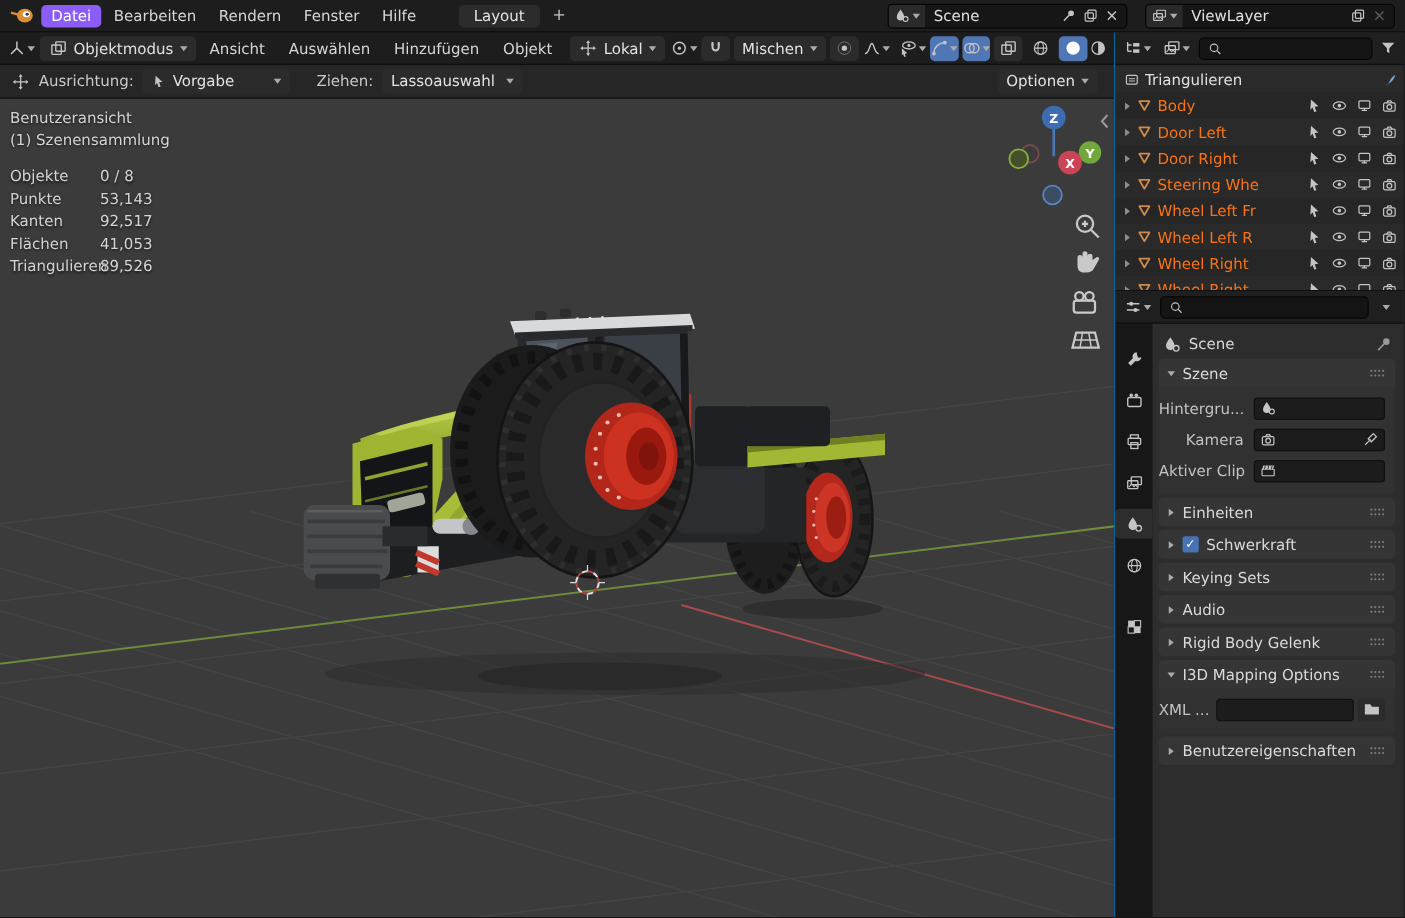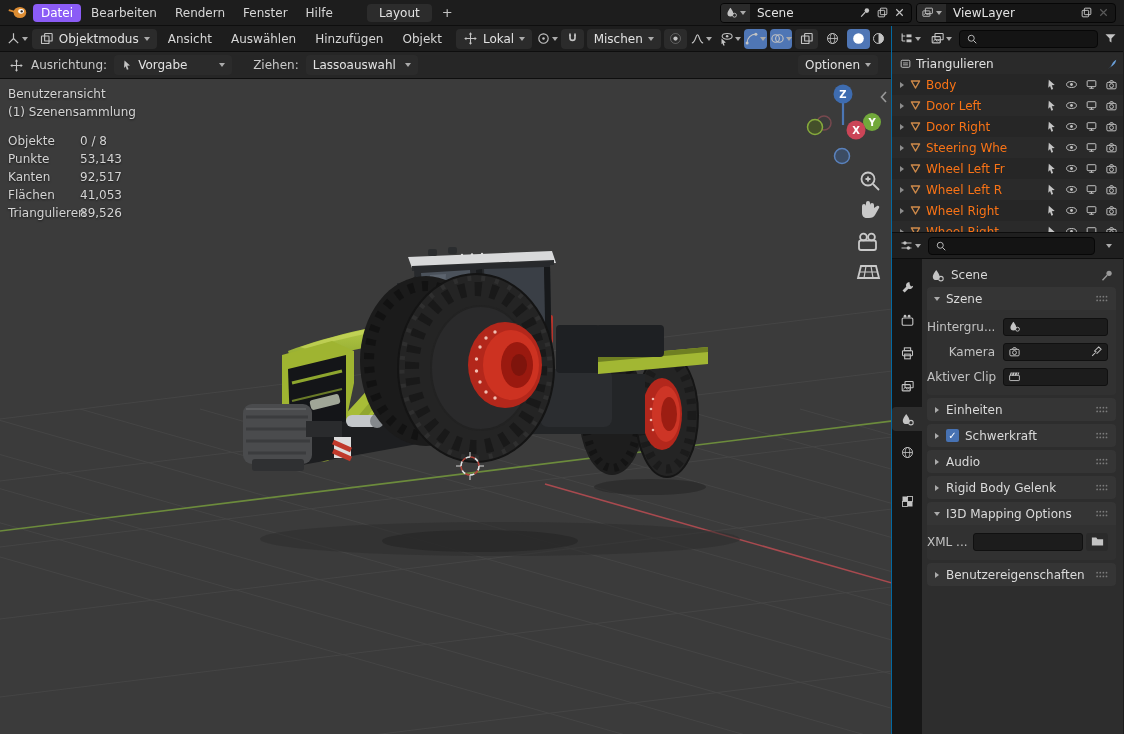--- a/index.html
+++ b/index.html
@@ -270,7 +270,7 @@
           <use href="#s-x"></use>
         </svg>
     </div>
-    <div class="idsel" style="width:200px;margin-left:2px">
+    <div class="idsel" style="width:200px;margin-left:12px">
       <span class="ibtn">
           <svg class="i">
             <use href="#s-photos"></use>

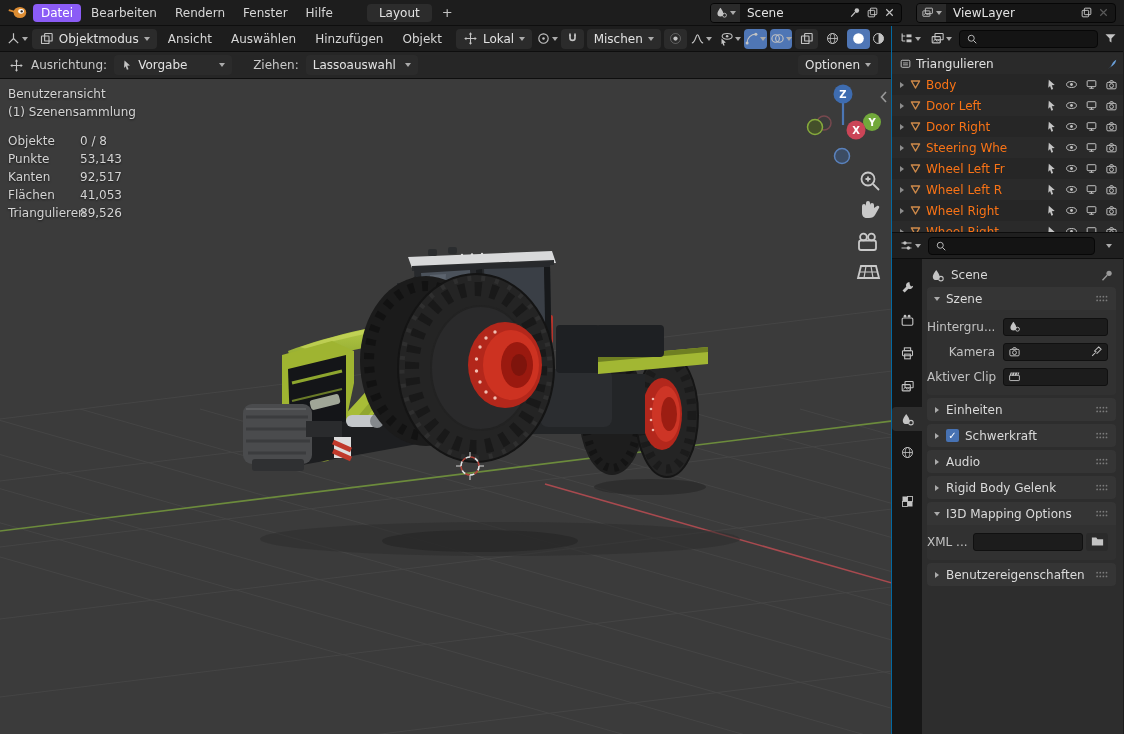--- a/index.html
+++ b/index.html
@@ -934,6 +934,15 @@
             <div class="panel">
               <div class="phead">
                   <span class="chev r"></span>
+                  <span>Keying Sets</span>
+                  <svg class="i grip">
+                    <use href="#s-grip"></use>
+                  </svg>
+                </div>
+            </div>
+            <div class="panel">
+              <div class="phead">
+                  <span class="chev r"></span>
                   <span>Audio</span>
                   <svg class="i grip">
                     <use href="#s-grip"></use>

